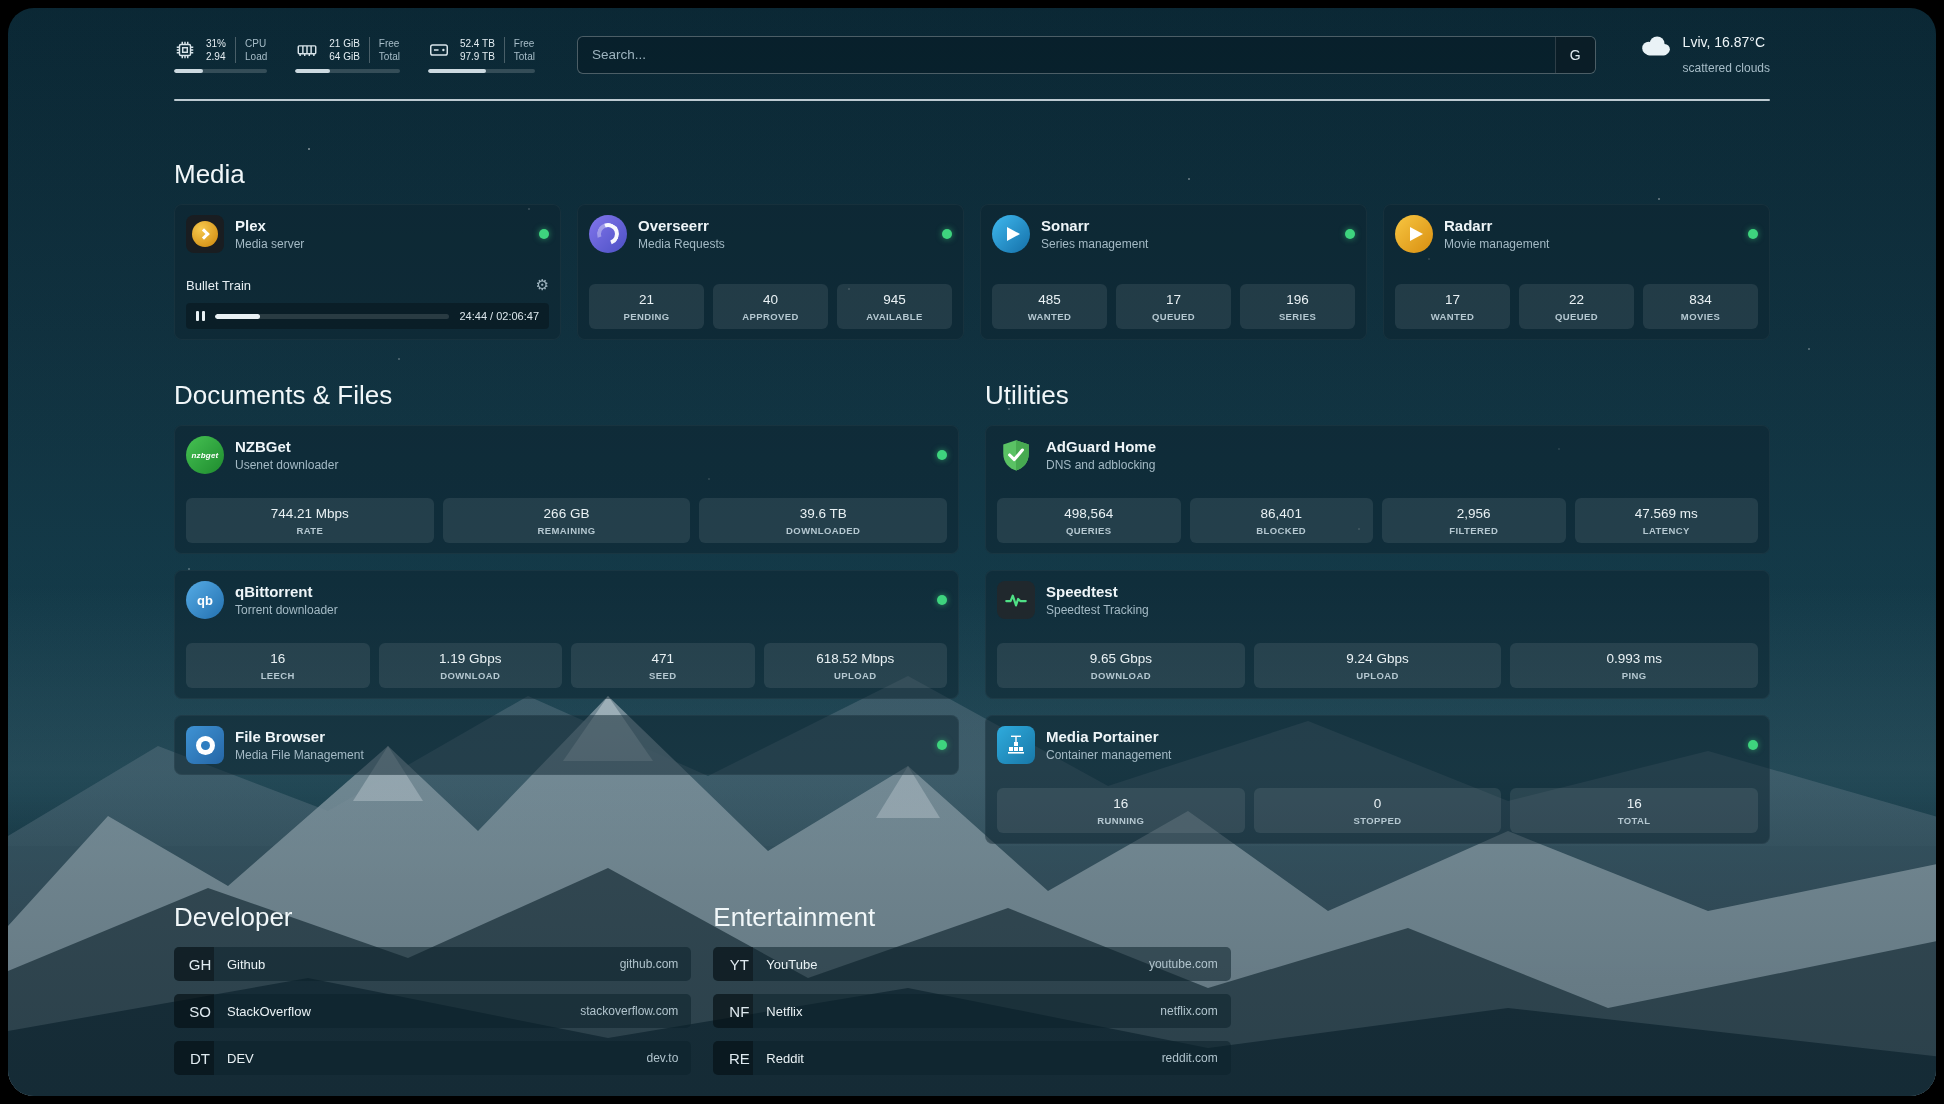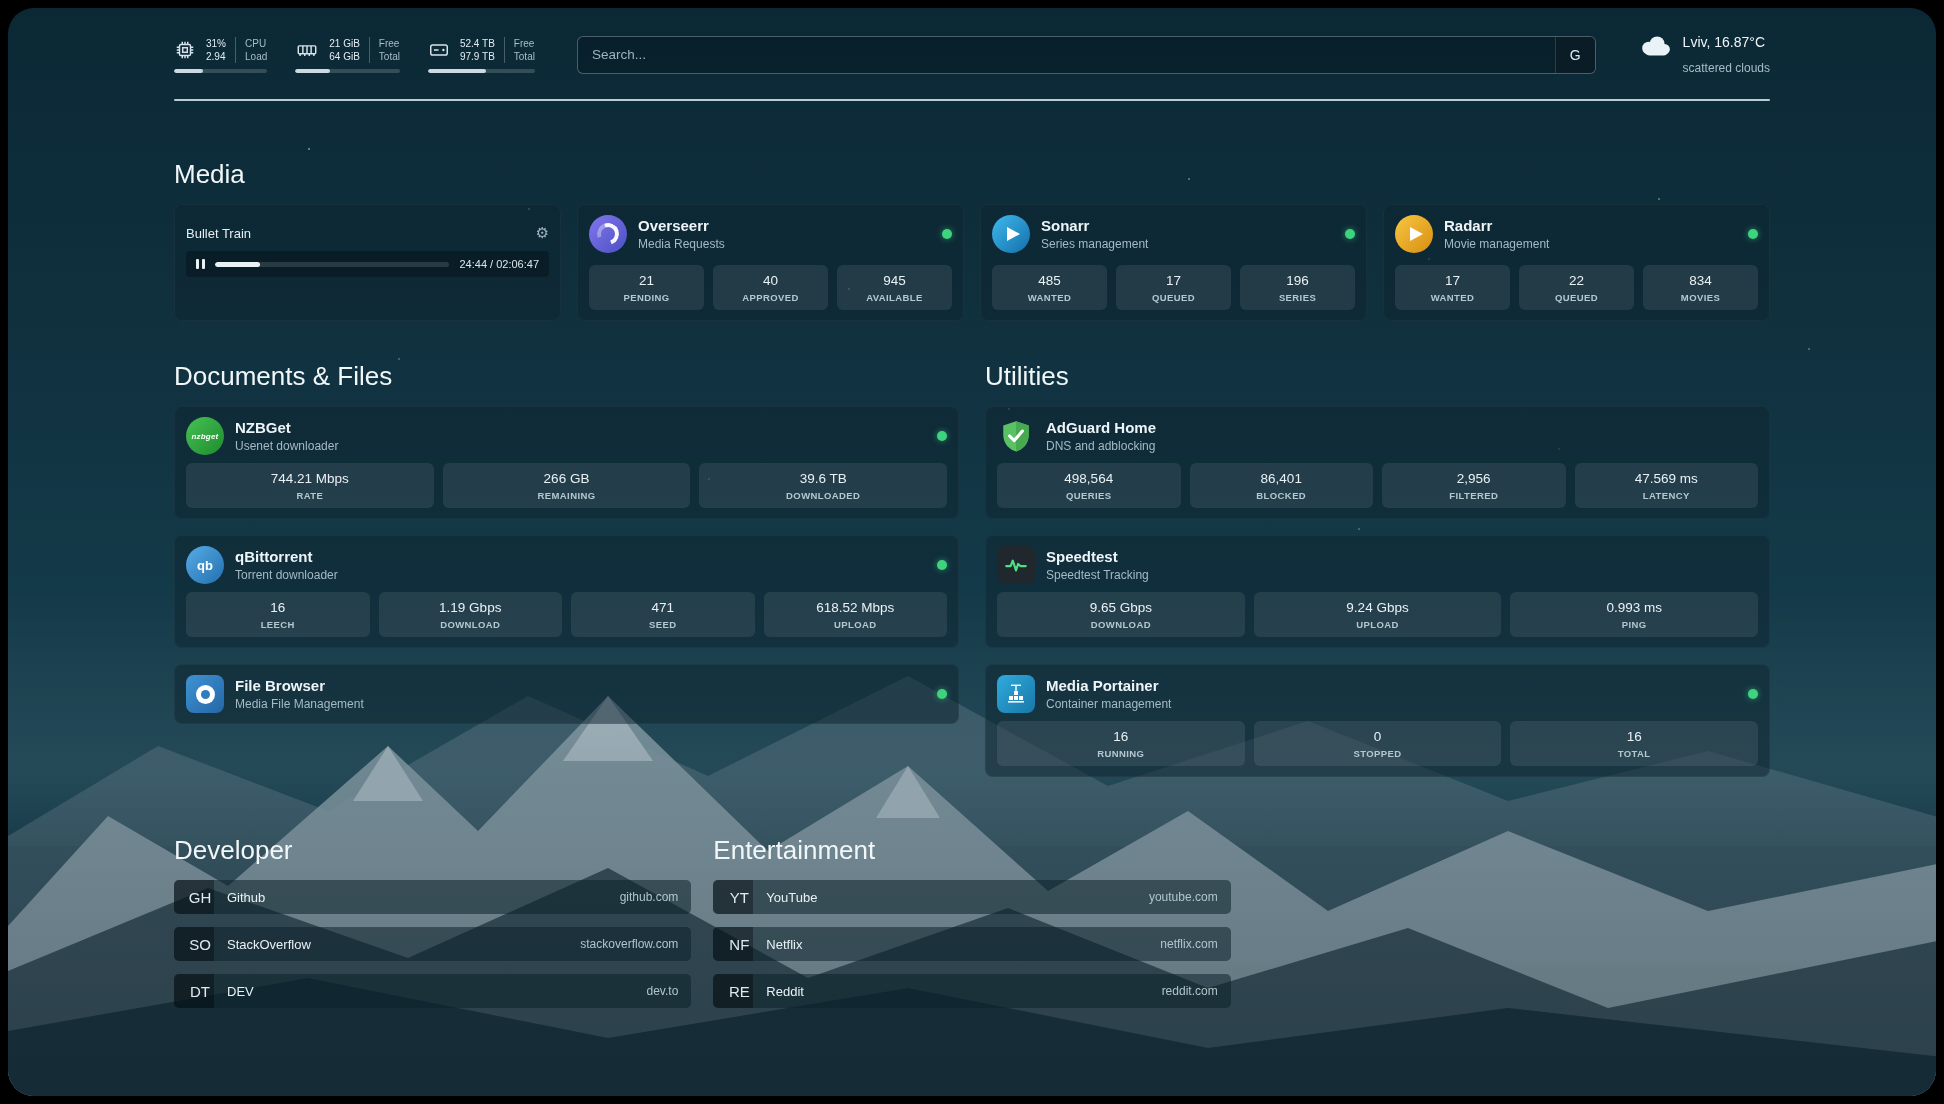--- a/index.html
+++ b/index.html
@@ -236,6 +236,18 @@
       <div class="cards-row">
 
         <div class="card">
+          <div class="card-head">
+            <div class="svc-icon icon-plex">
+              <div class="plex-circle">
+                  <span class="chev"></span>
+                </div>
+            </div>
+            <div>
+              <div class="name">Plex</div>
+              <div class="desc">Media server</div>
+            </div>
+            <span class="dot"></span>
+          </div>
           <div class="plex-title-row">
             <span>Bullet Train</span>
             <span class="gear">⚙</span>

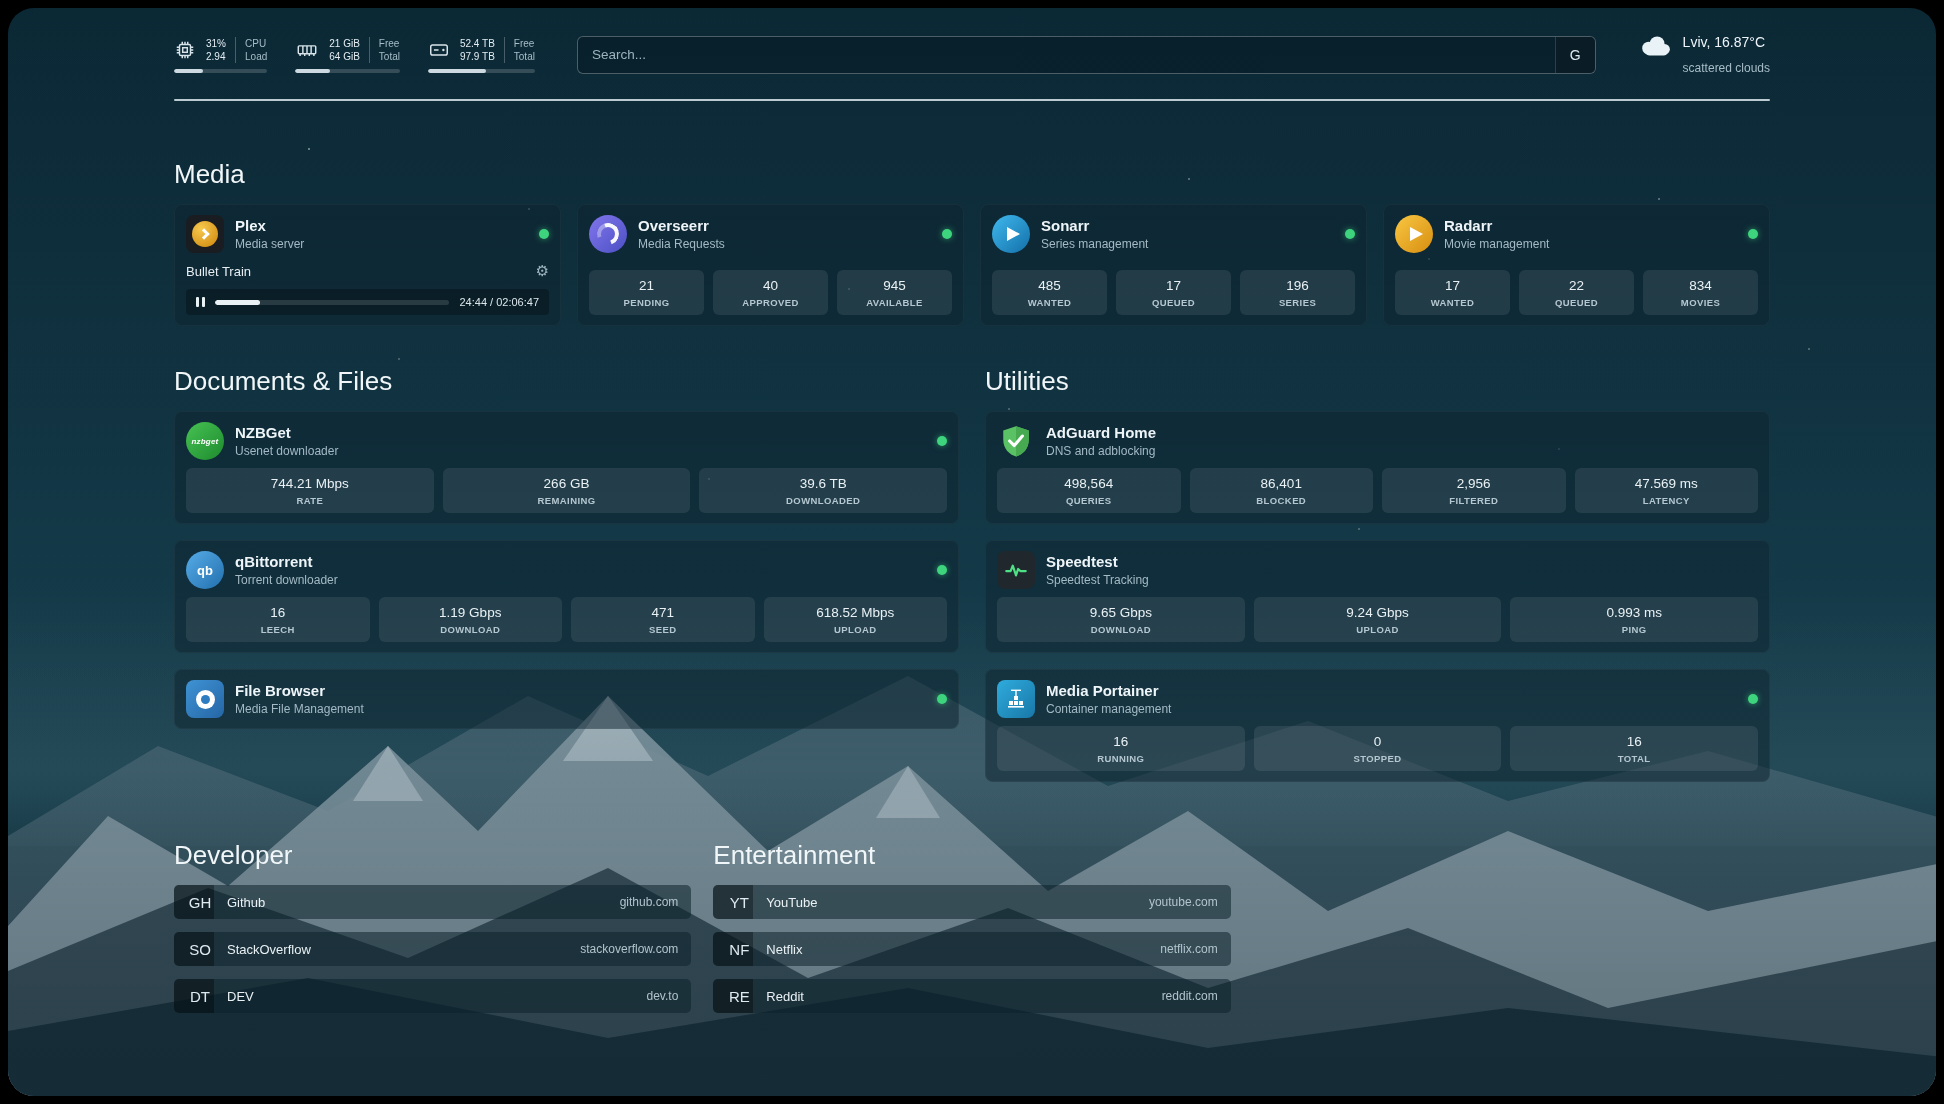--- a/index.html
+++ b/index.html
@@ -67,7 +67,7 @@
   .stat .l { font-size:9.5px; font-weight:700; color:#b5c8d1; letter-spacing:.4px; margin-top:4px; }
 
   
-  .plex-title-row { display:flex; align-items:center; margin-top:9px; font-size:13px; color:#e6eef2; }
+  .plex-title-row { display:flex; align-items:center; margin-top:23px; font-size:13px; color:#e6eef2; }
   .gear { margin-left:auto; color:#9db3be; font-size:15px; cursor:pointer; }
   .player { display:flex; align-items:center; gap:10px; margin-top:9px; background:rgba(0,0,0,.28); border-radius:4px; padding:7px 10px; }
   .pause { display:flex; gap:3px; cursor:pointer; }

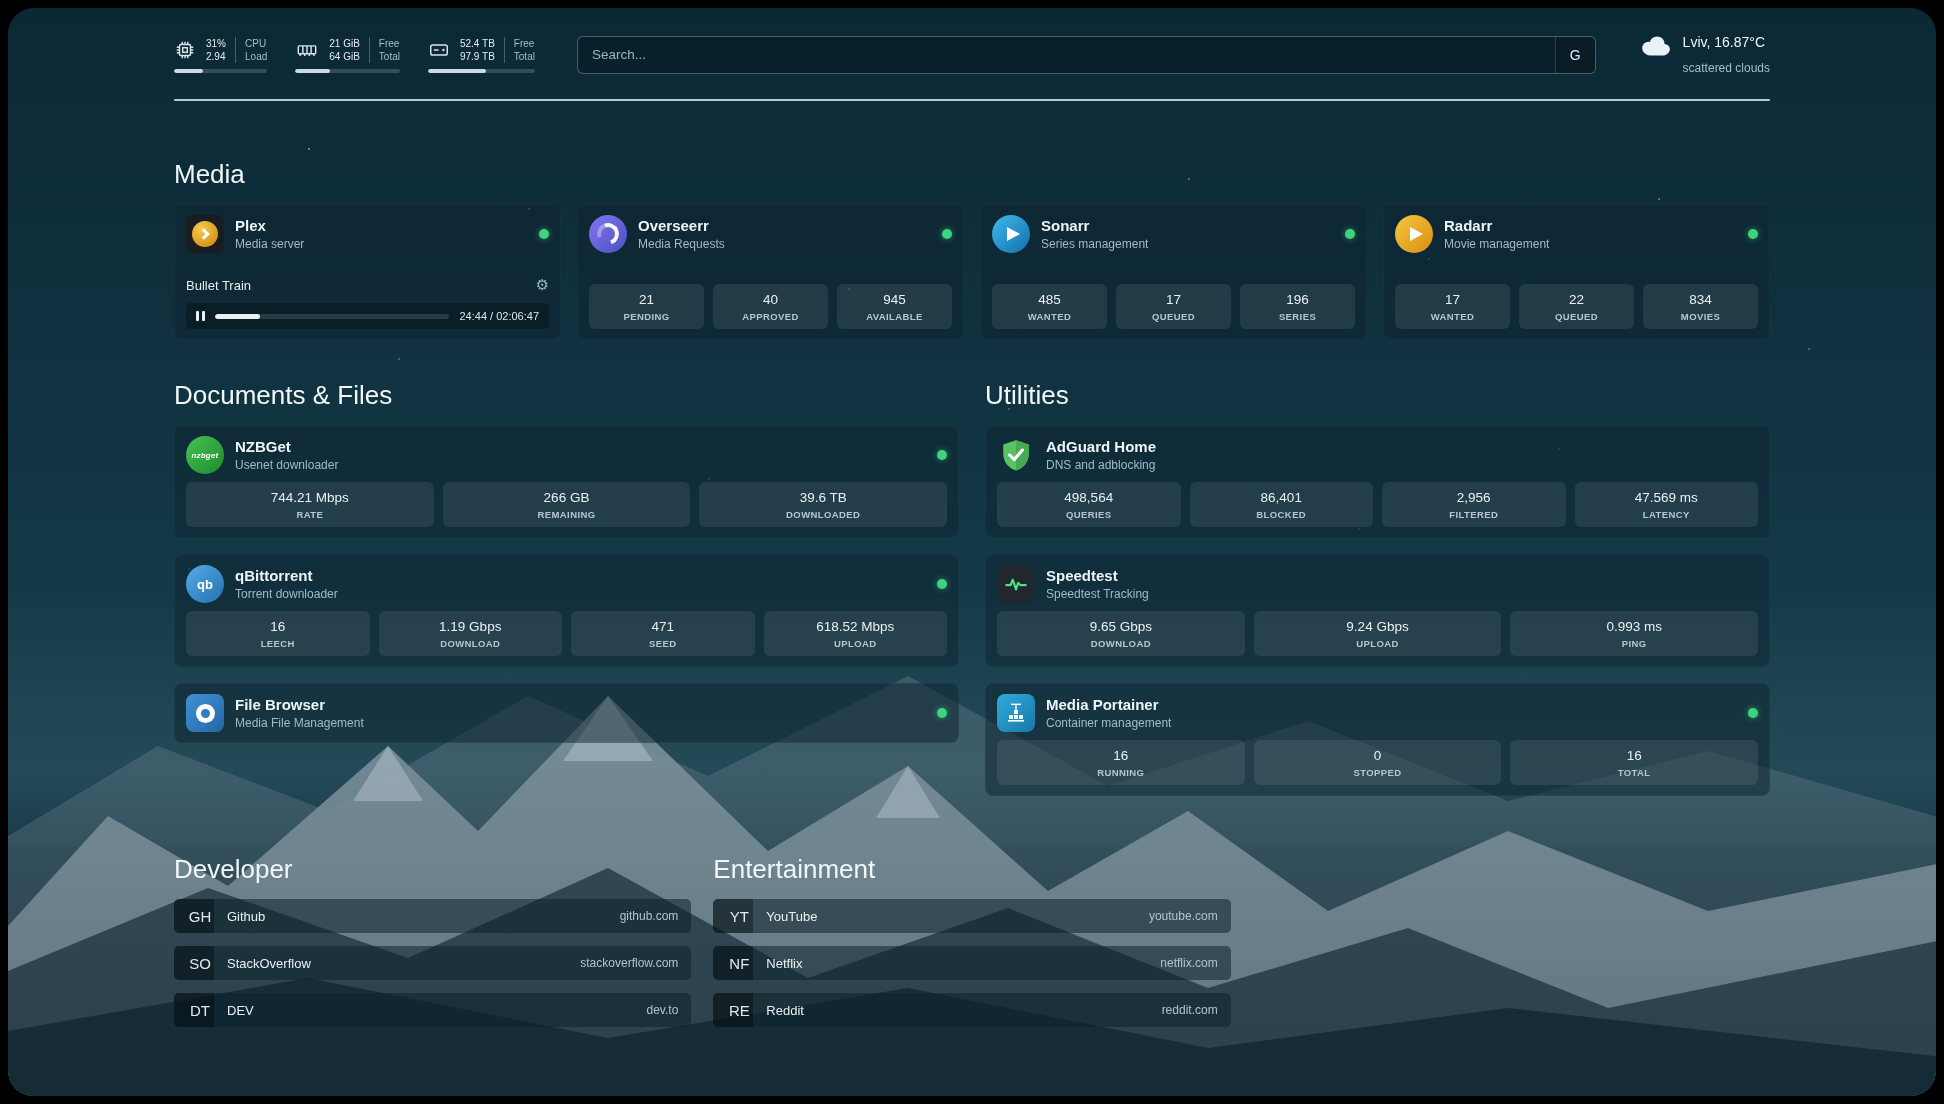--- a/index.html
+++ b/index.html
@@ -61,7 +61,7 @@
   .dot { width:10px; height:10px; border-radius:50%; background:#3ed47e; margin-left:auto; align-self:center; flex:none;
     box-shadow:0 0 6px rgba(62,212,126,.6); }
   .stats { display:flex; gap:9px; margin-top:auto; padding-top:12px; }
-  .stats.static { margin-top:8px; padding-top:0; }
+  .stats.static { margin-top:24px; padding-top:0; }
   .stat { flex:1; background:rgba(255,255,255,.085); border-radius:6px; text-align:center; padding:8px 2px 7px; }
   .stat .v { font-size:13.5px; color:#e9f1f4; }
   .stat .l { font-size:9.5px; font-weight:700; color:#b5c8d1; letter-spacing:.4px; margin-top:4px; }

